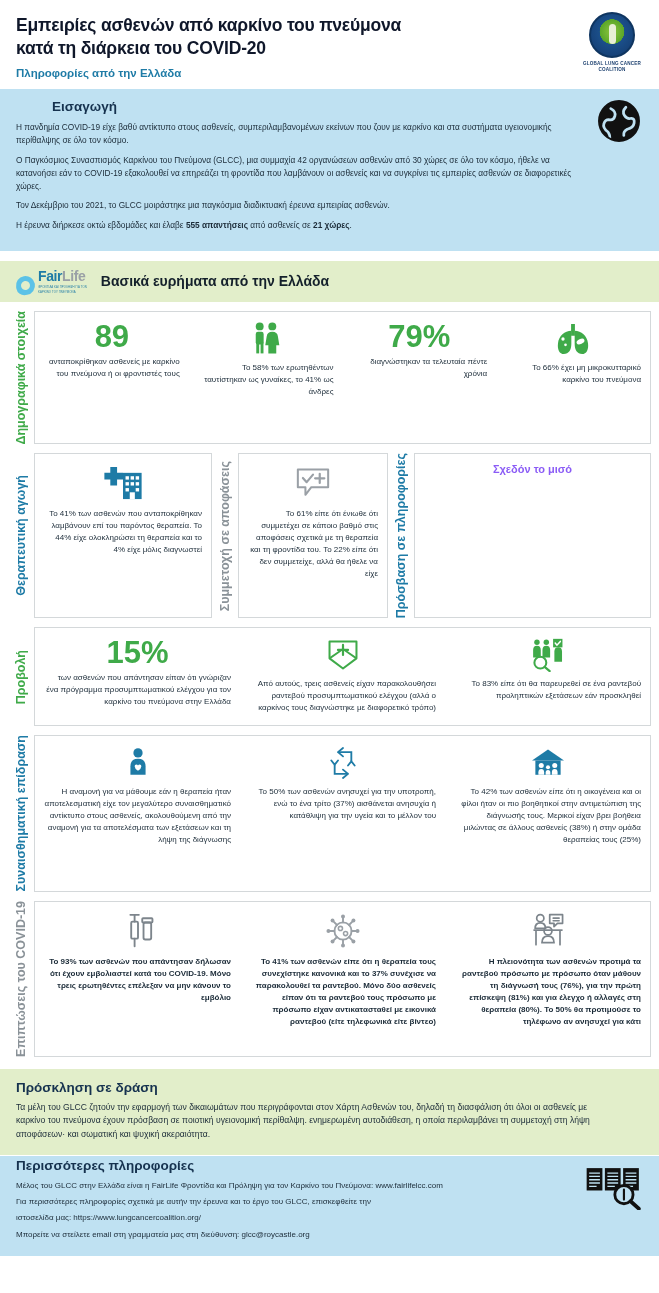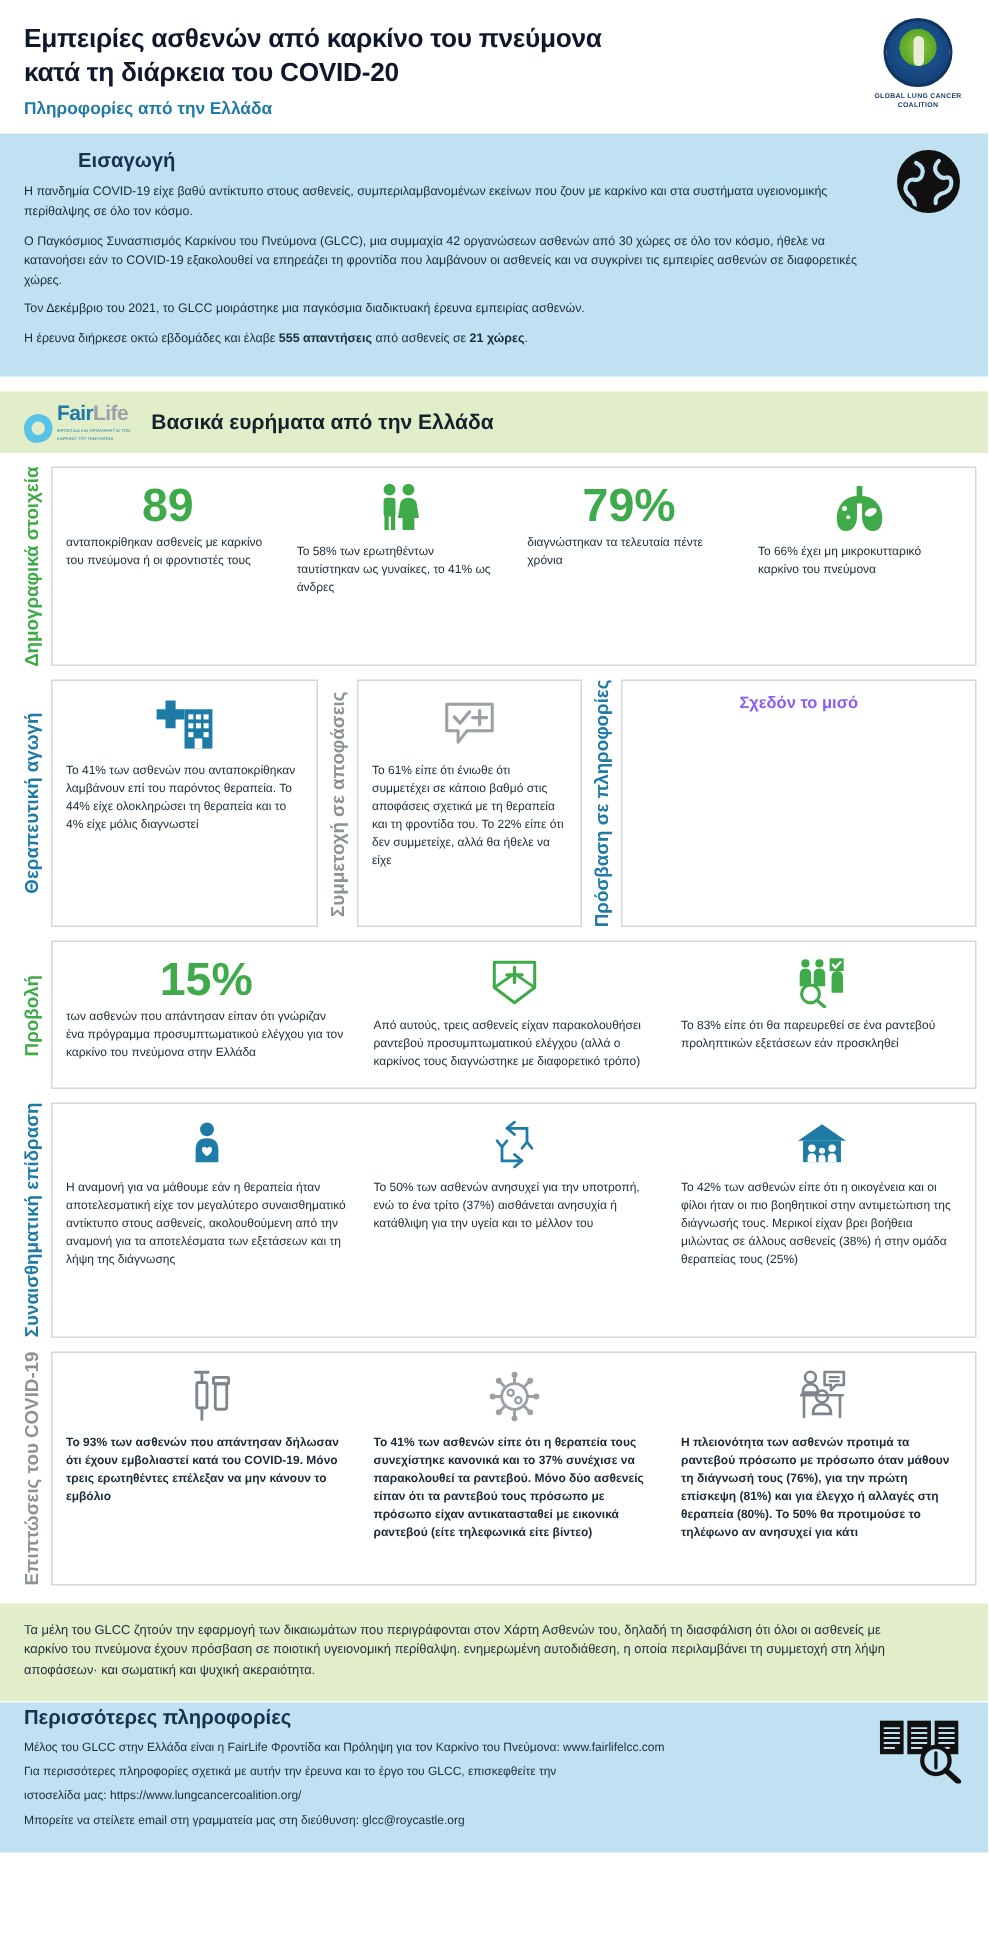--- a/index.html
+++ b/index.html
@@ -175,7 +175,7 @@
     display: flex;
     flex-direction: column;
     align-items: center;
-    text-align: left;
+    text-align: right;
   }
   .stat-num {
     font-size: 31px;

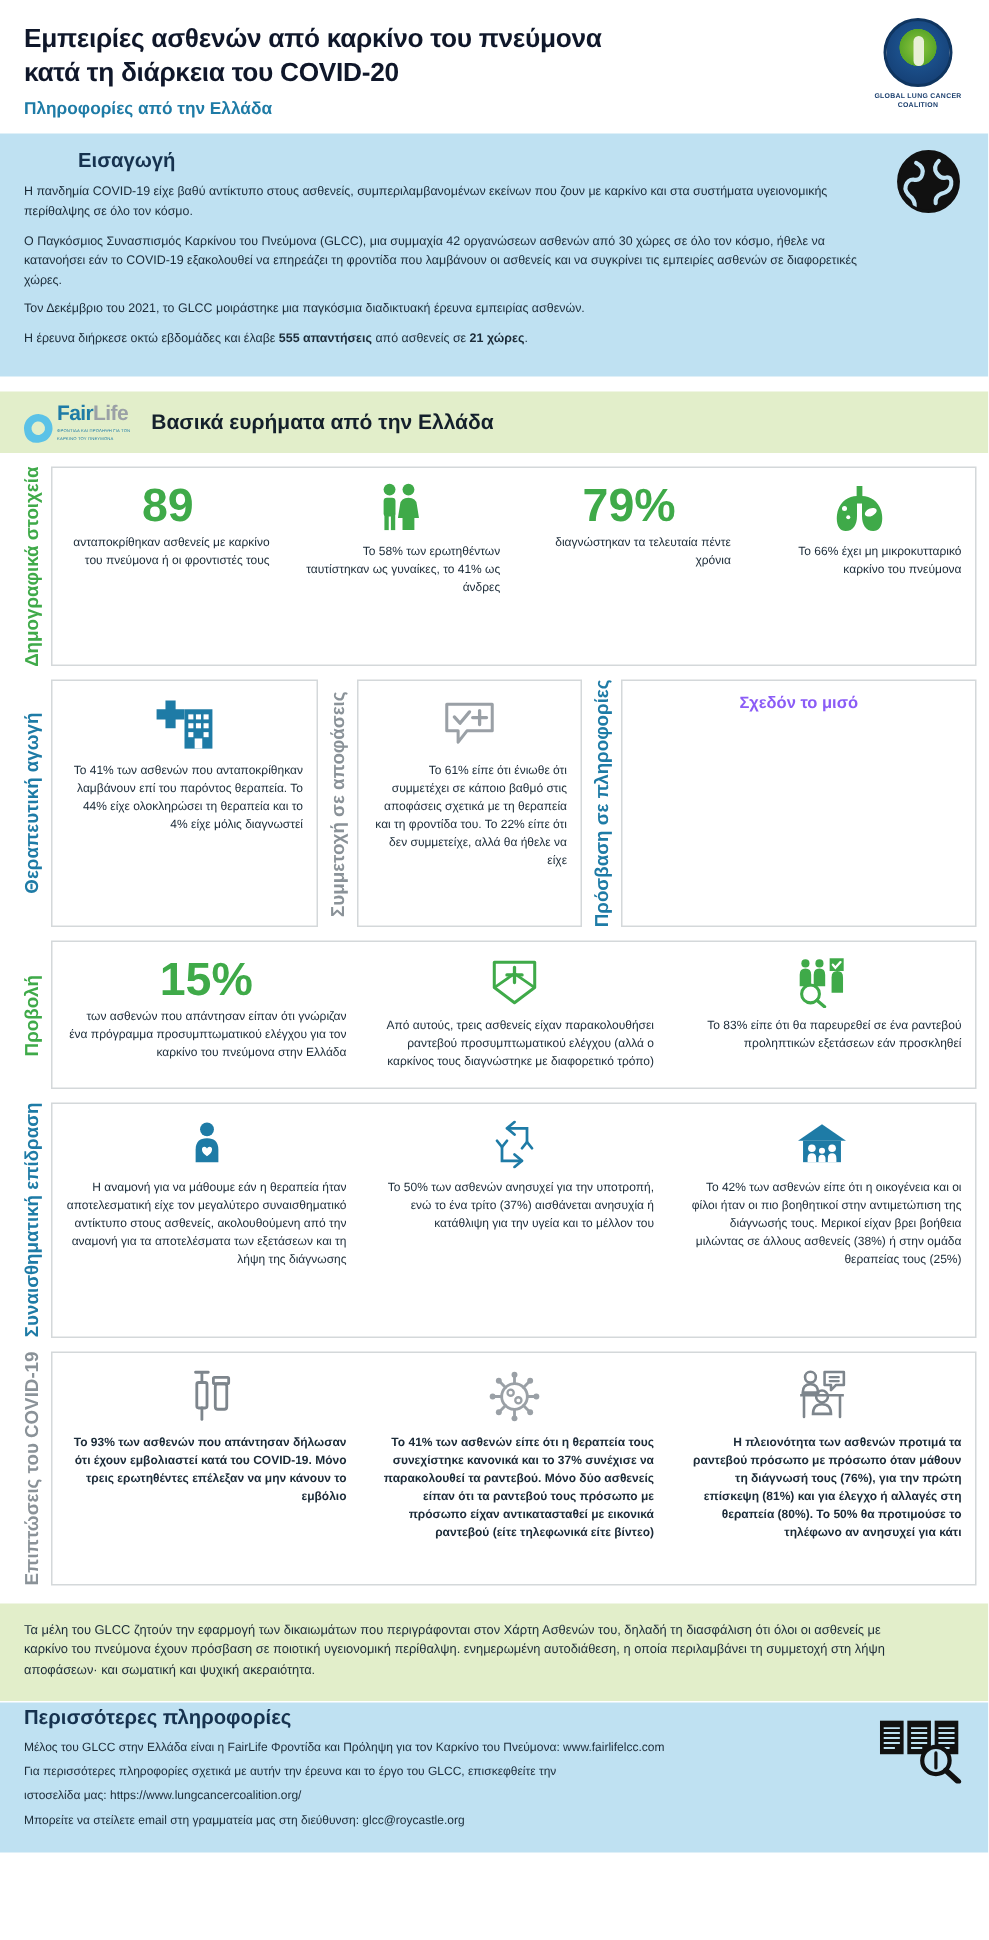--- a/index.html
+++ b/index.html
@@ -550,6 +550,7 @@
   </div>
 
   <div class="cta">
+    <h2>Πρόσκληση σε δράση</h2>
     <p>Τα μέλη του GLCC ζητούν την εφαρμογή των δικαιωμάτων που περιγράφονται στον Χάρτη Ασθενών του, δηλαδή τη διασφάλιση ότι όλοι οι ασθενείς με καρκίνο του πνεύμονα έχουν πρόσβαση σε ποιοτική υγειονομική περίθαλψη. ενημερωμένη αυτοδιάθεση, η οποία περιλαμβάνει τη συμμετοχή στη λήψη αποφάσεων· και σωματική και ψυχική ακεραιότητα.</p>
   </div>
 

